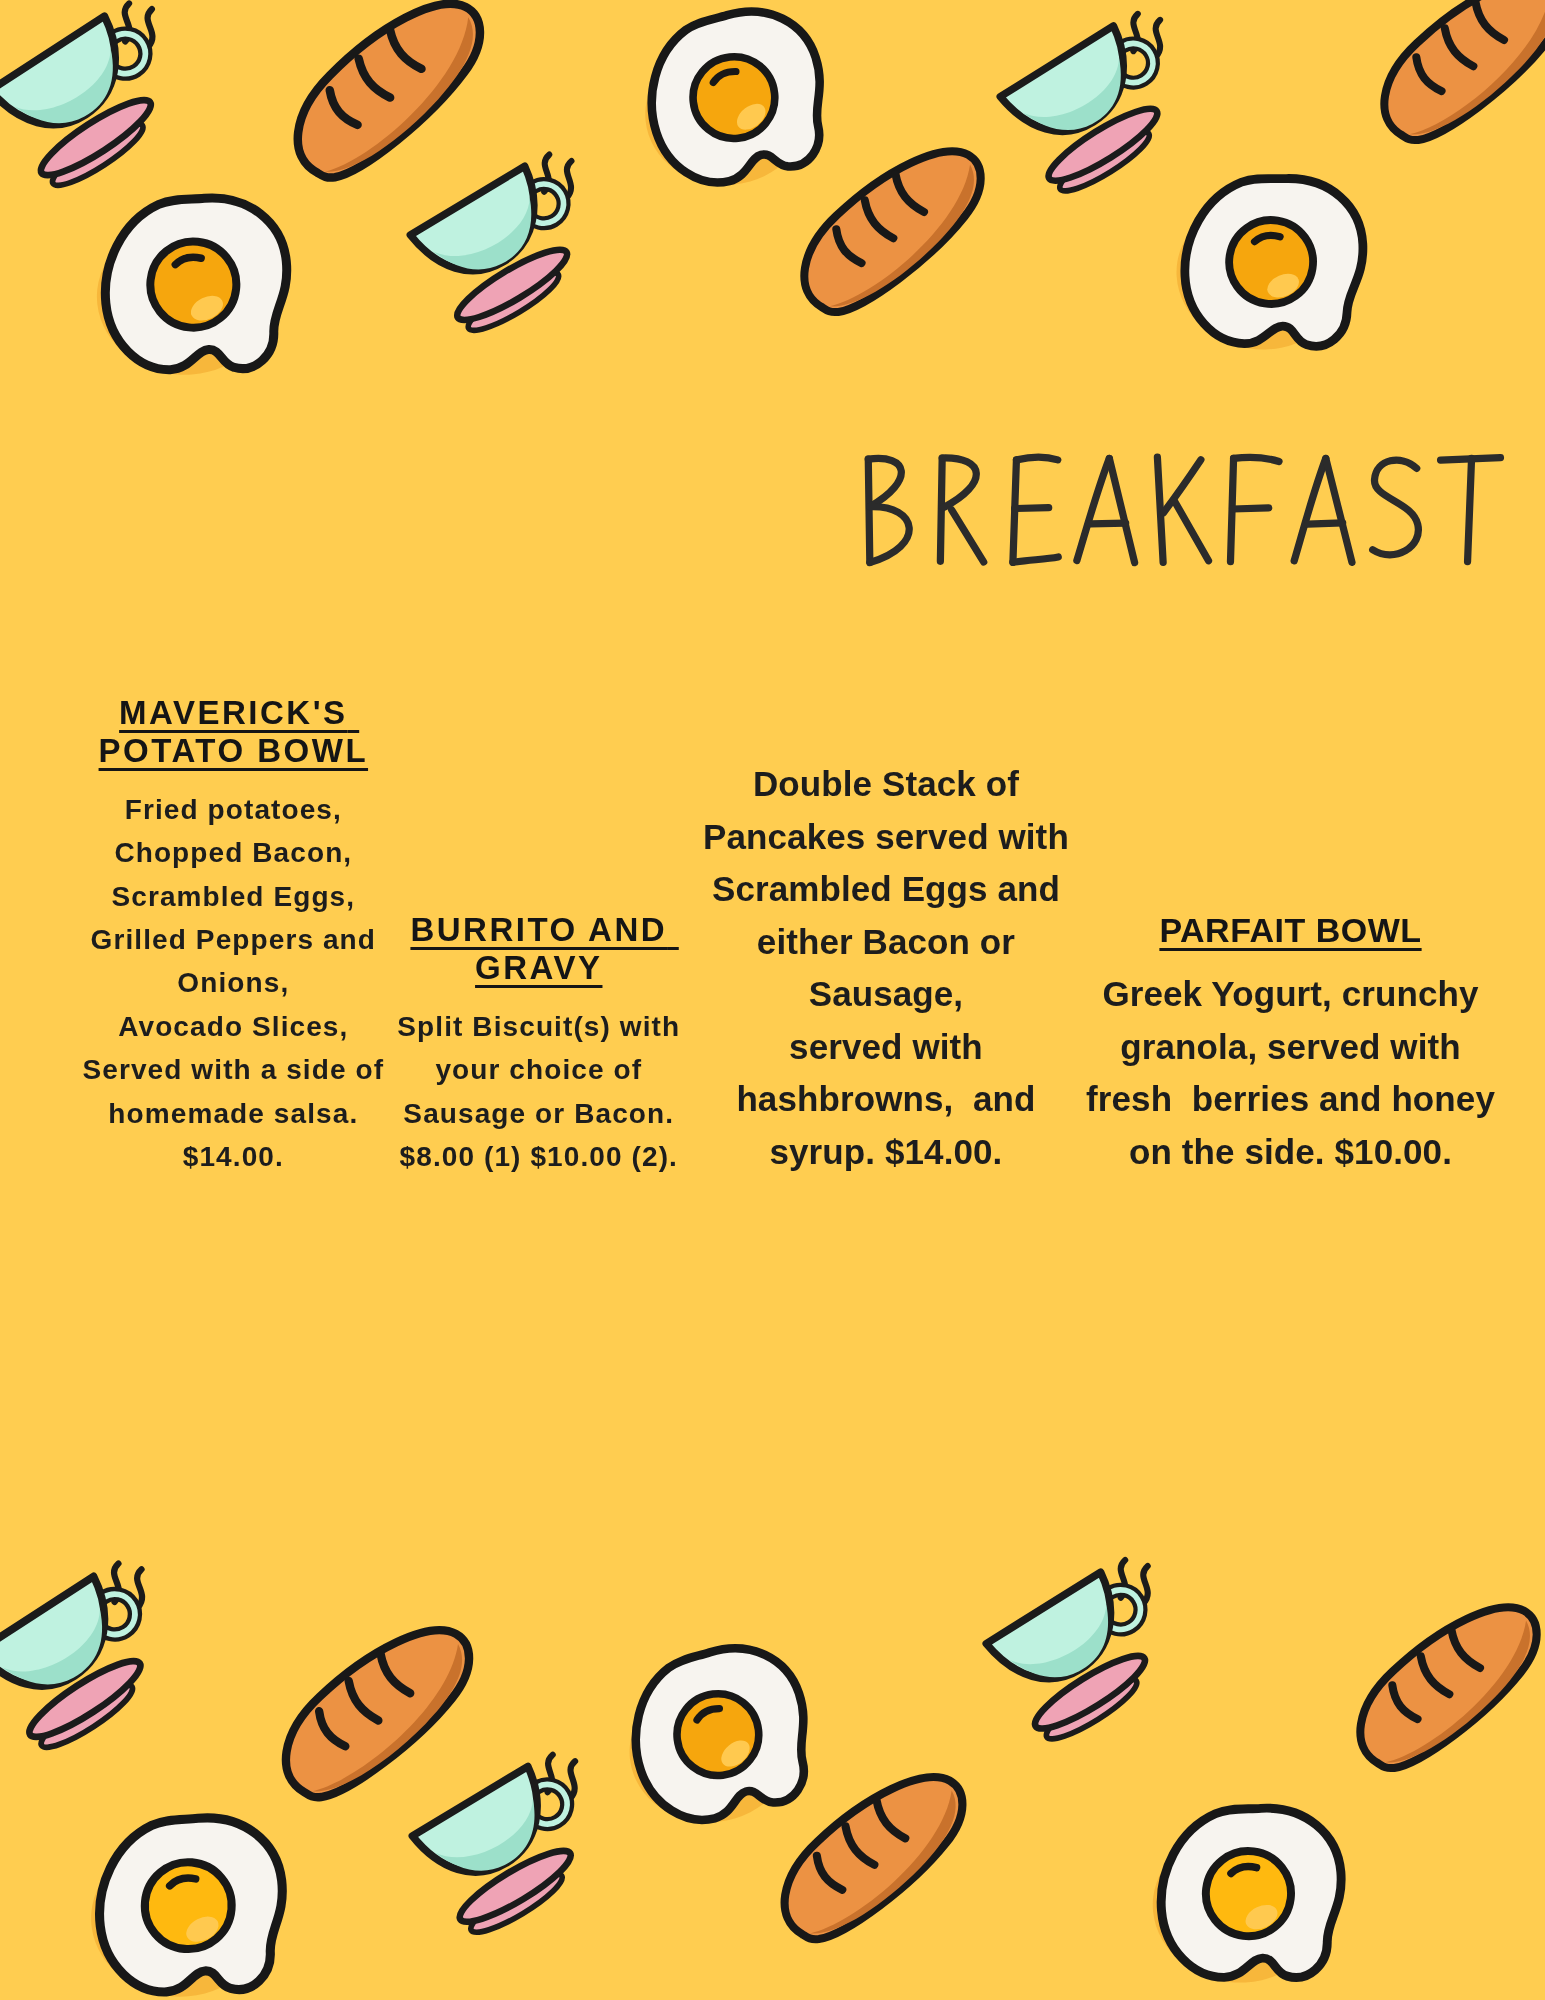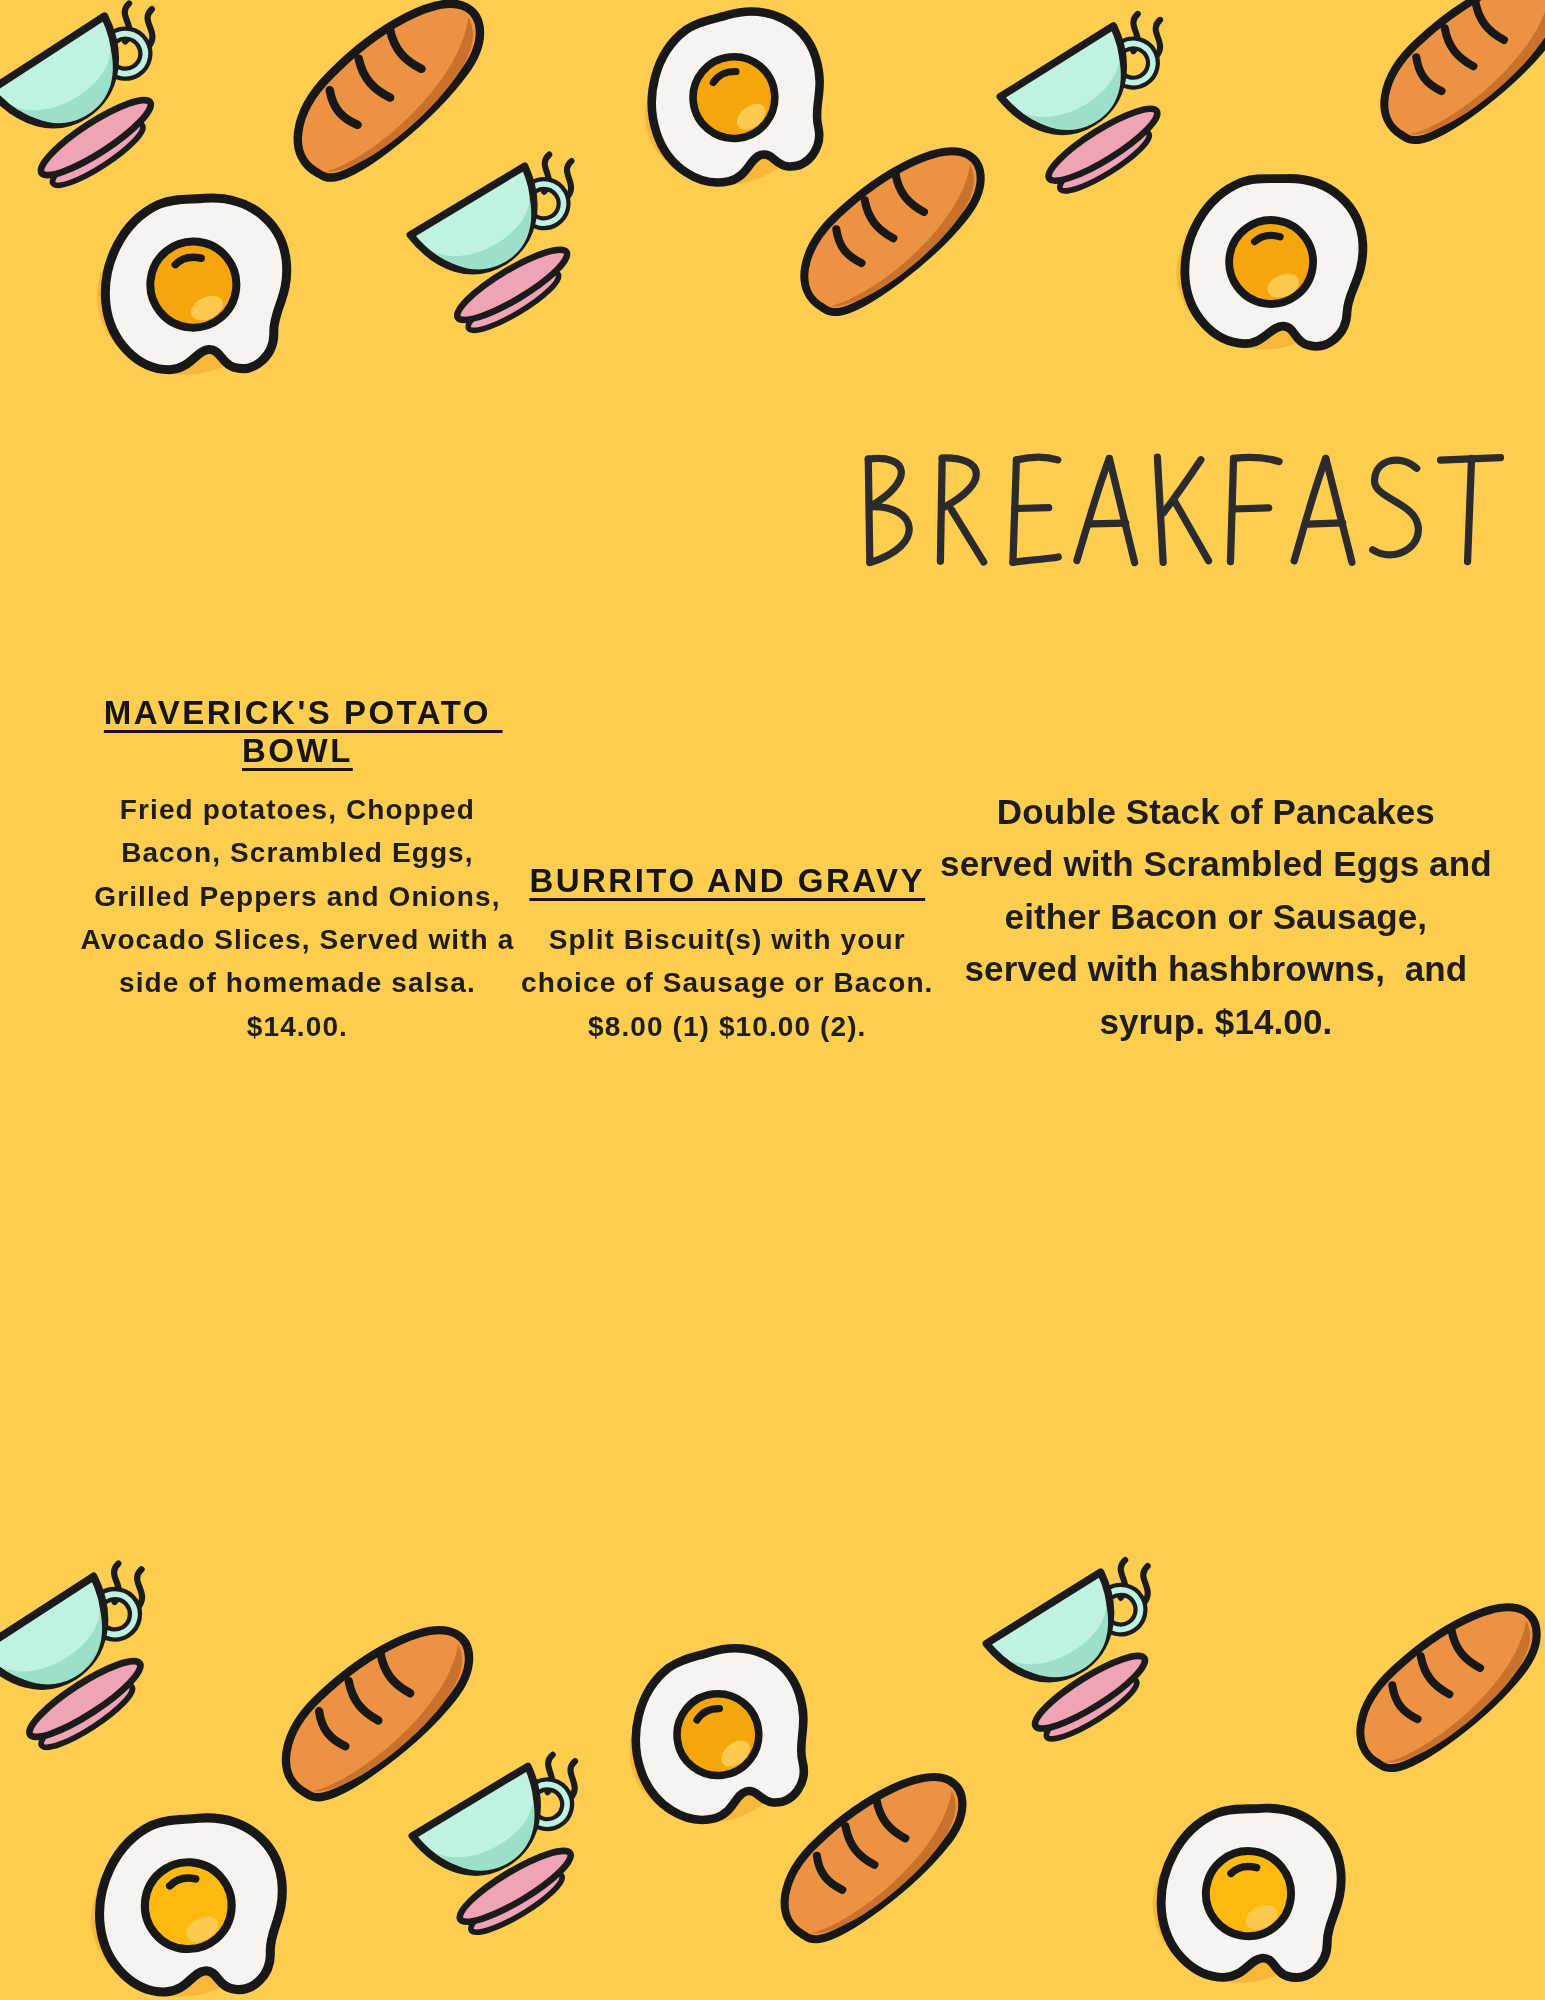--- a/index.html
+++ b/index.html
@@ -182,6 +182,10 @@
       <p class="desc">Double Stack of Pancakes served with Scrambled Eggs and either Bacon or Sausage,
 served with hashbrowns,  and syrup. $14.00.</p>
     </div>
+    <div class="item tight">
+      <h3 class="name">PARFAIT BOWL</h3>
+      <p class="desc">Greek Yogurt, crunchy granola, served with fresh  berries and honey on the side. $10.00.</p>
+    </div>
   </div>
 </div>
 

